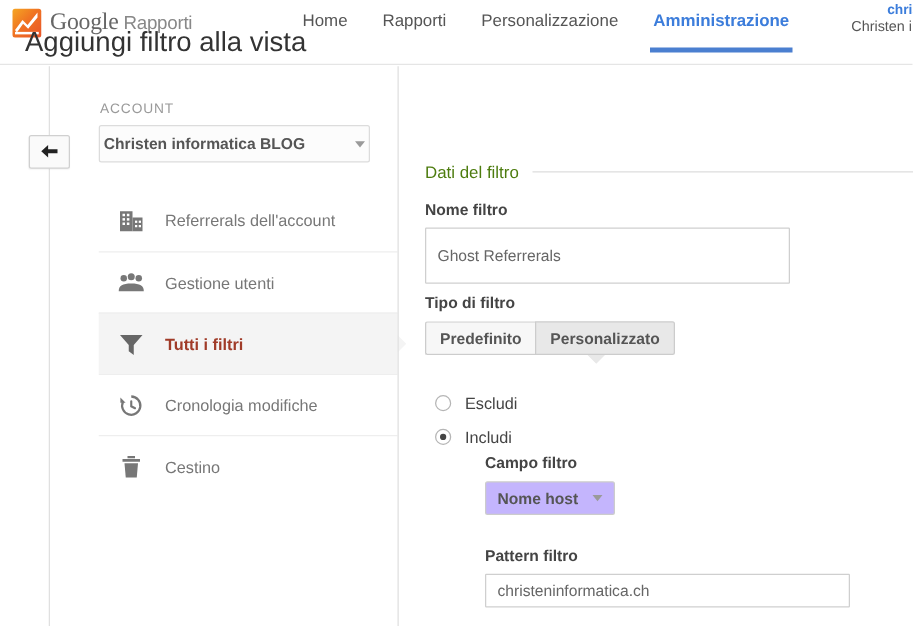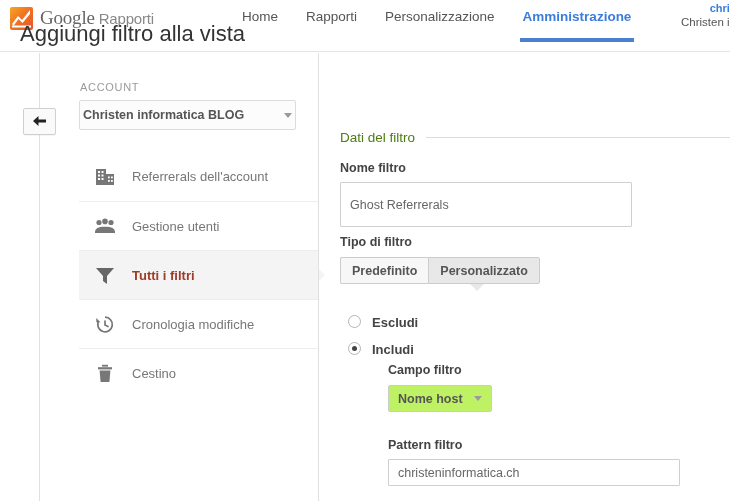--- a/index.html
+++ b/index.html
@@ -252,9 +252,8 @@
 
   .radio-row {
     position: absolute;
-    display: flex; align-items: flex-start;
-    cursor: pointer;
-    font-weight: bold;
+    display: flex; align-items: center;
+    cursor: pointer;
   }
   .radio {
     width: 13px; height: 13px;

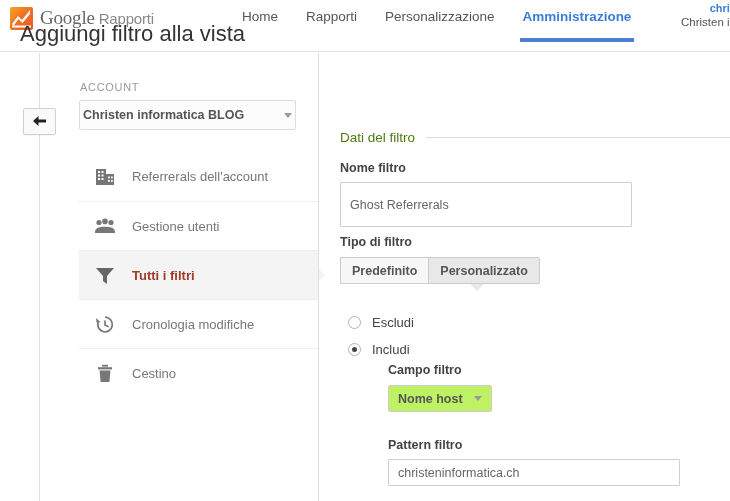--- a/index.html
+++ b/index.html
@@ -284,7 +284,7 @@
     position: absolute; left: 388px; top: 385px;
     height: 27px;
     min-width: 100px;
-    background: #bef264;
+    background: #c4b5fd;
     border: 1px solid #cccccc;
     border-radius: 2px;
     display: flex; align-items: center;

